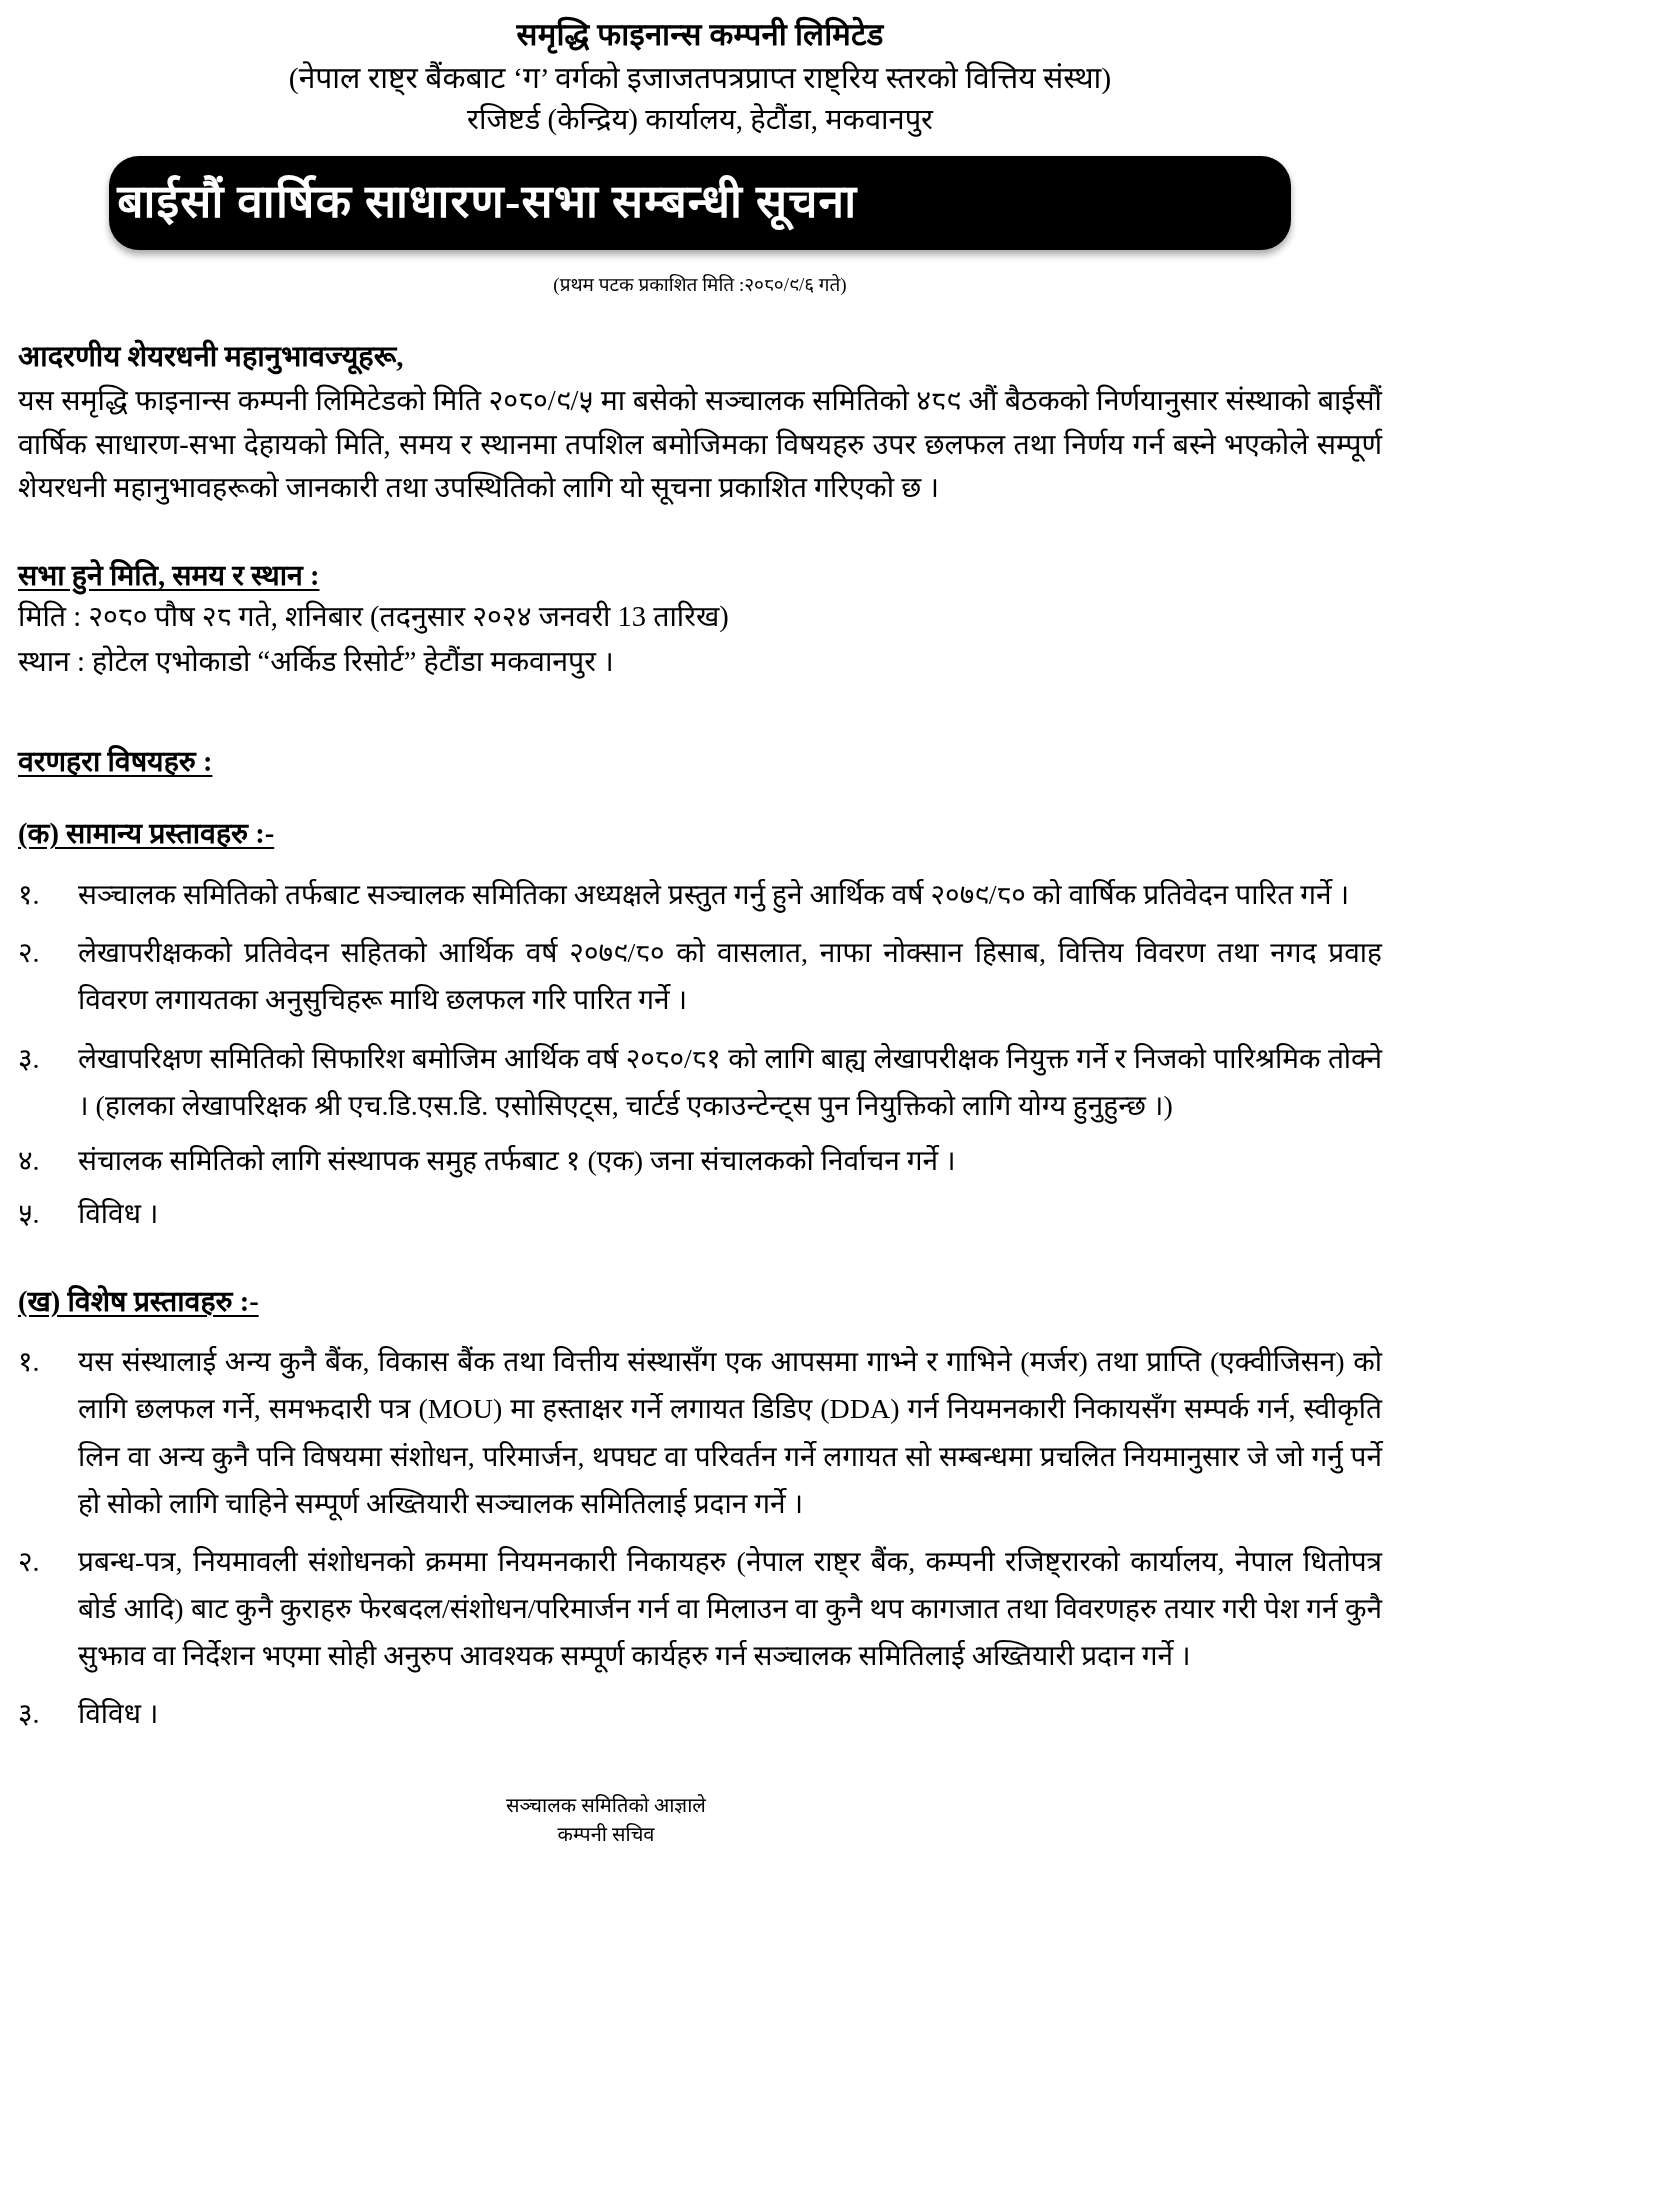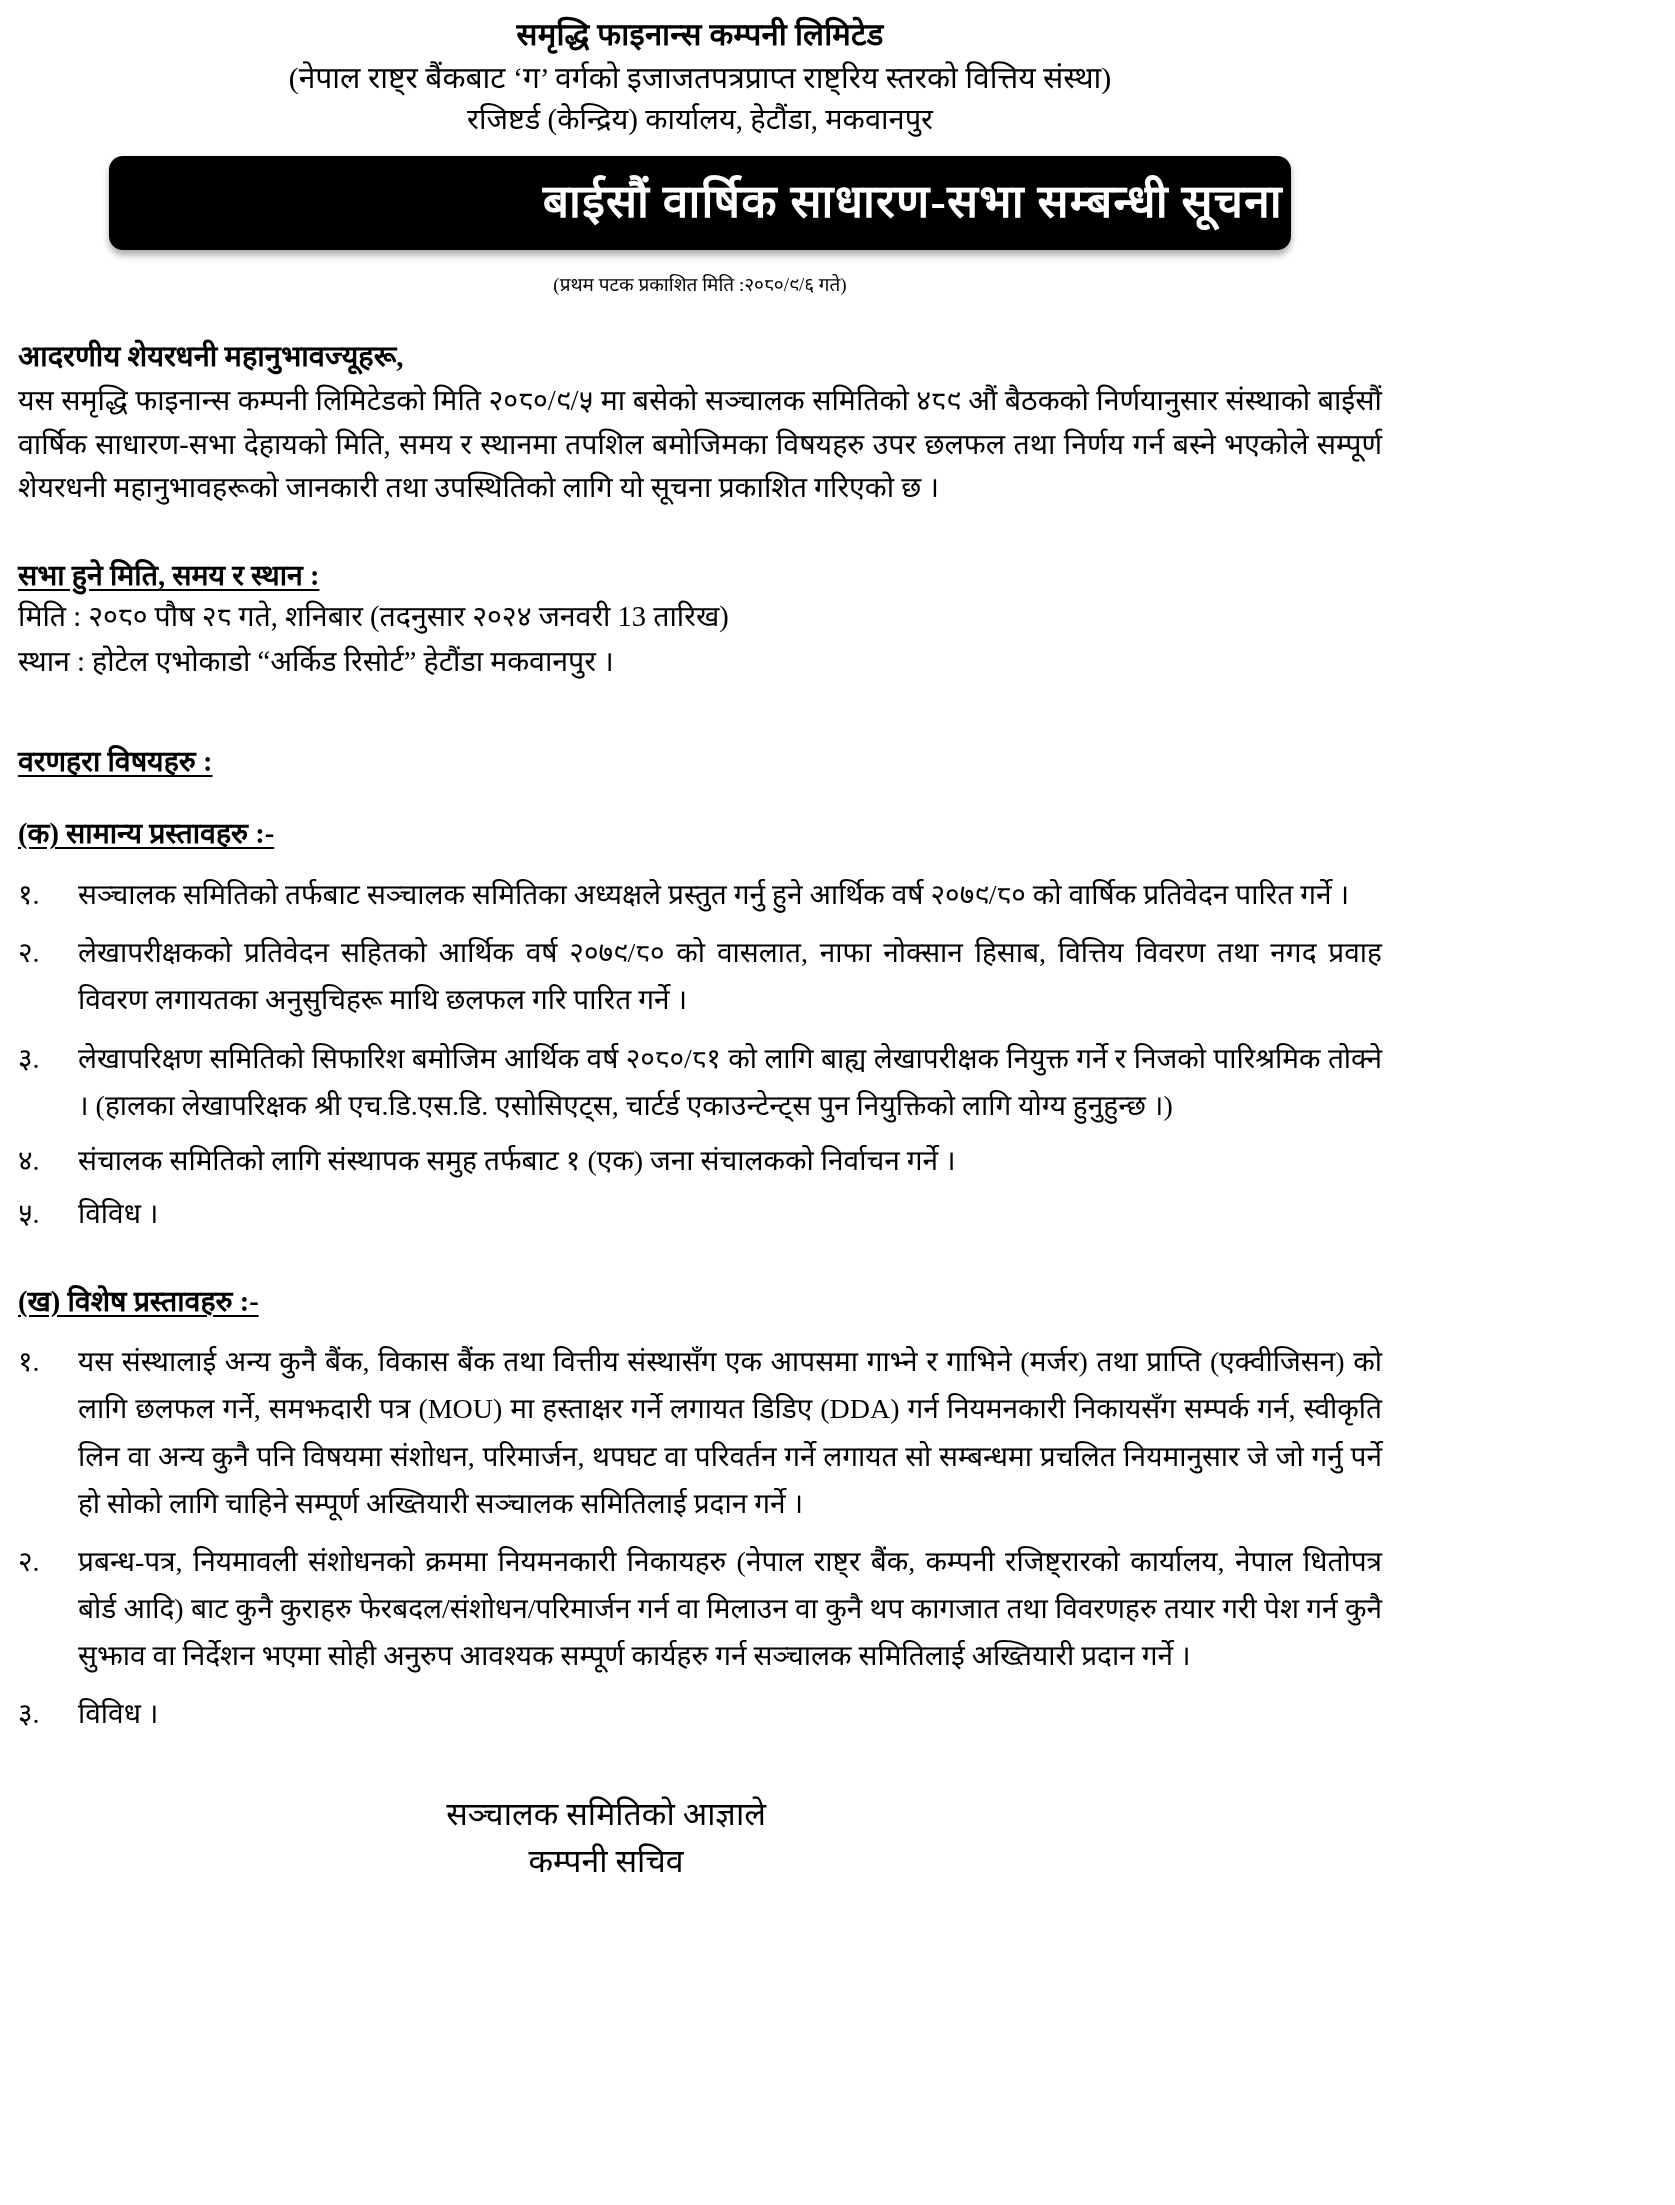--- a/index.html
+++ b/index.html
@@ -52,9 +52,9 @@
   }
   .banner {
     background: #000000;
-    border-radius: 14px;
+    border-radius: 30px;
     padding: 19.6px 8.2px 23px 8.2px;
-    text-align: right;
+    text-align: left;
     box-shadow: 0 4.1px 7.3px rgba(0,0,0,0.33);
   }
   .banner-title {

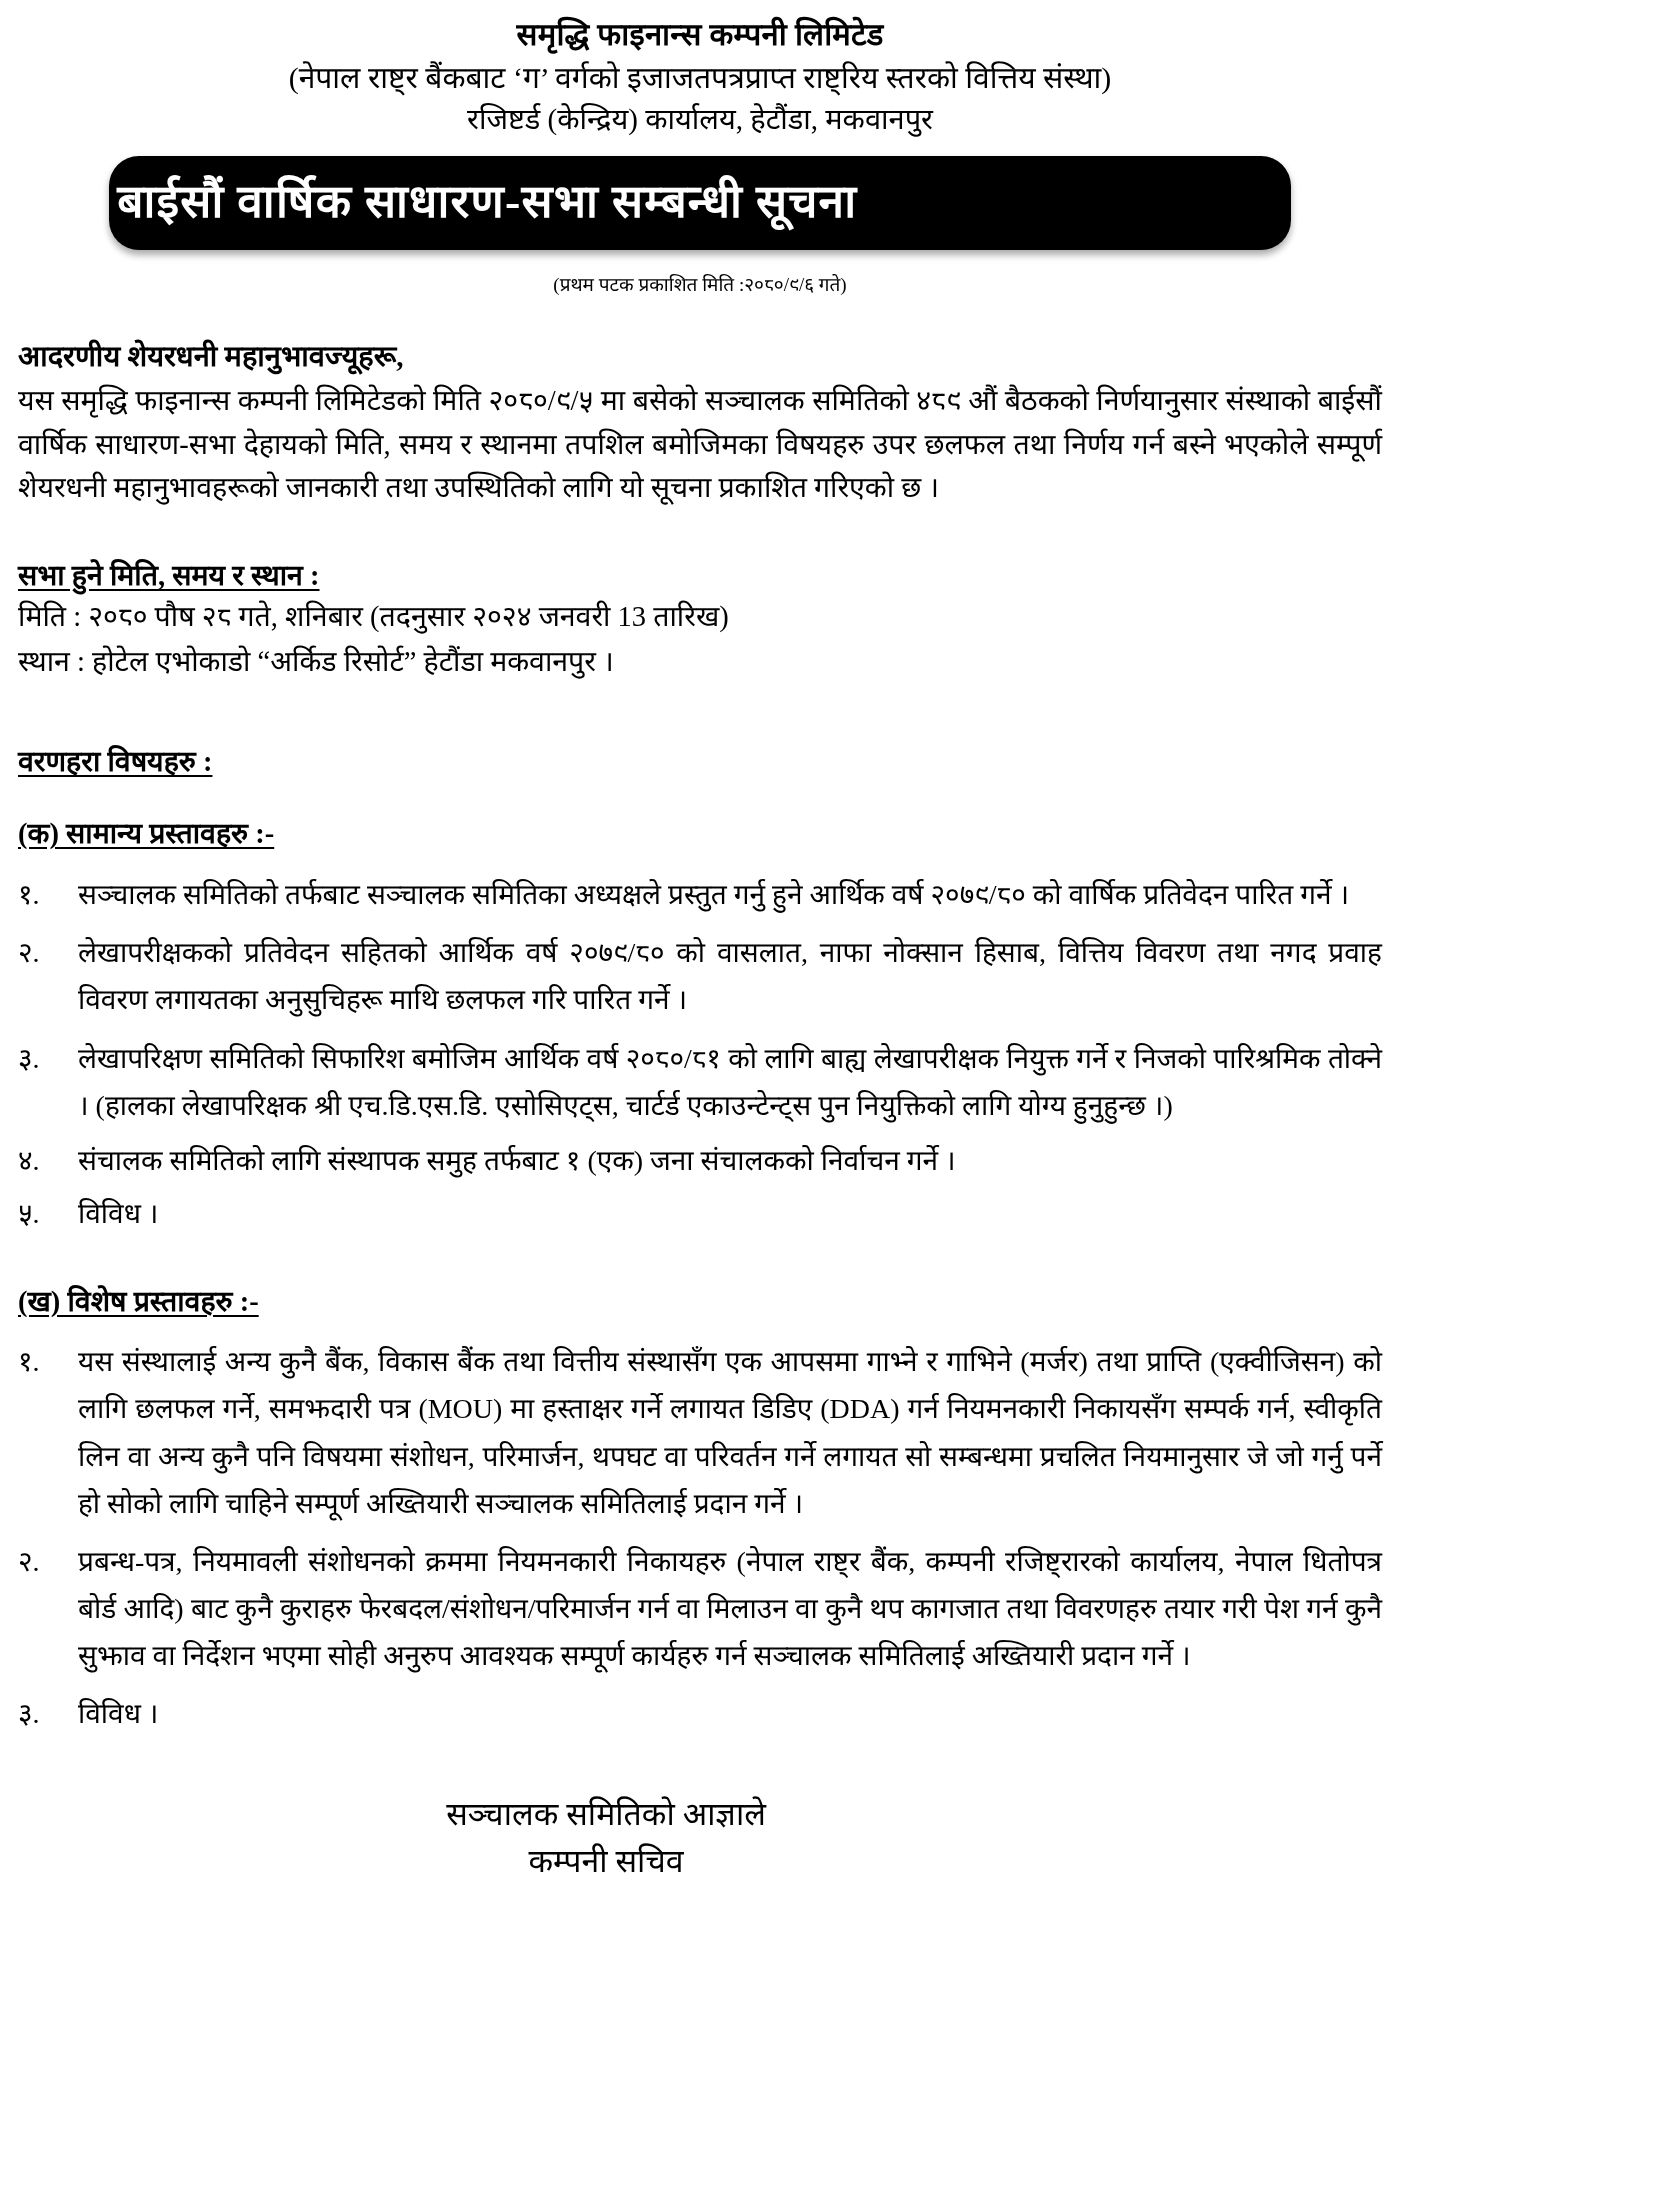--- a/index.html
+++ b/index.html
@@ -158,7 +158,7 @@
     margin-top: 54px;
     text-align: center;
     padding-right: 188px;
-    font-size: 32px;
+    font-size: 20px;
     line-height: 1.45;
   }
   .signature .sig-line { display: block; }

